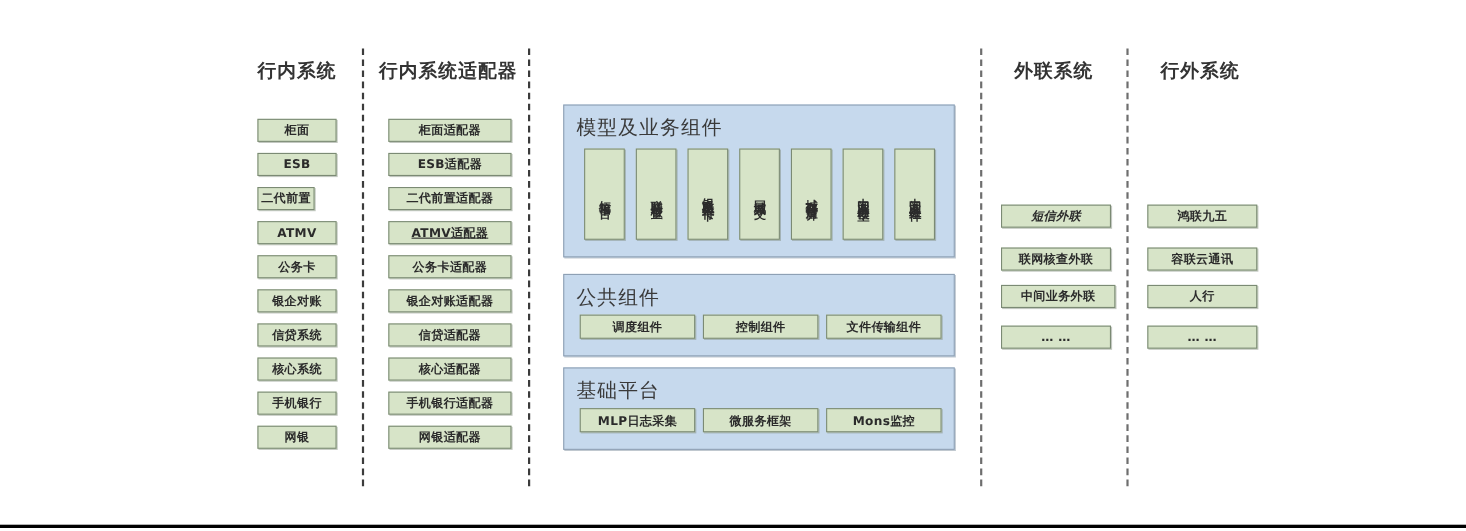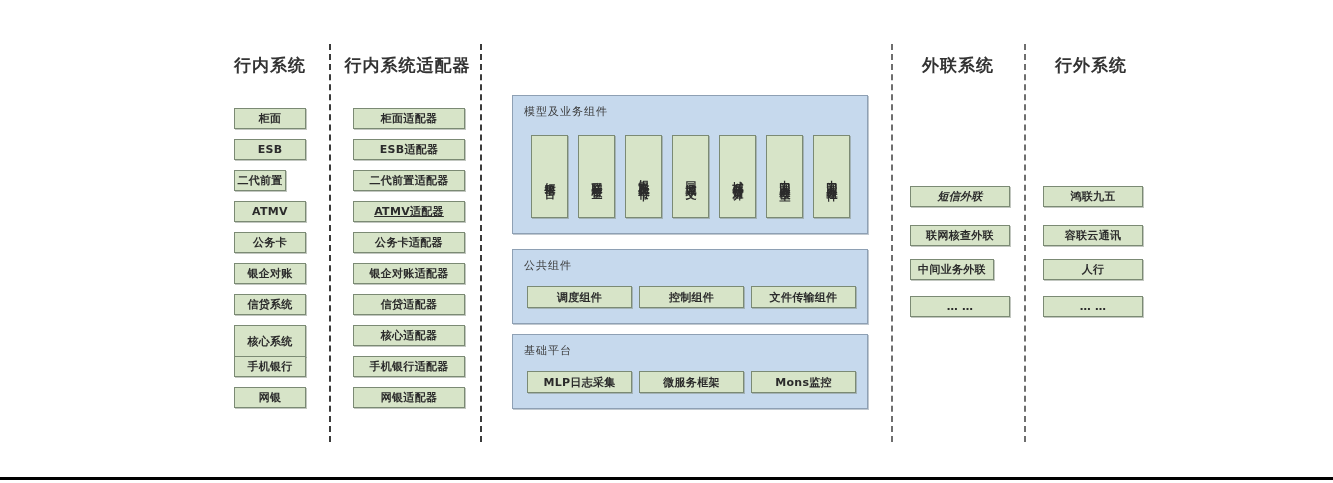--- a/index.html
+++ b/index.html
@@ -92,7 +92,7 @@
     position: absolute;
     left: 11px;
     top: 8px;
-    font-size: 11px;
+    font-size: 18px;
     color: #3a3a3a;
     font-weight: normal;
     letter-spacing: 1px;

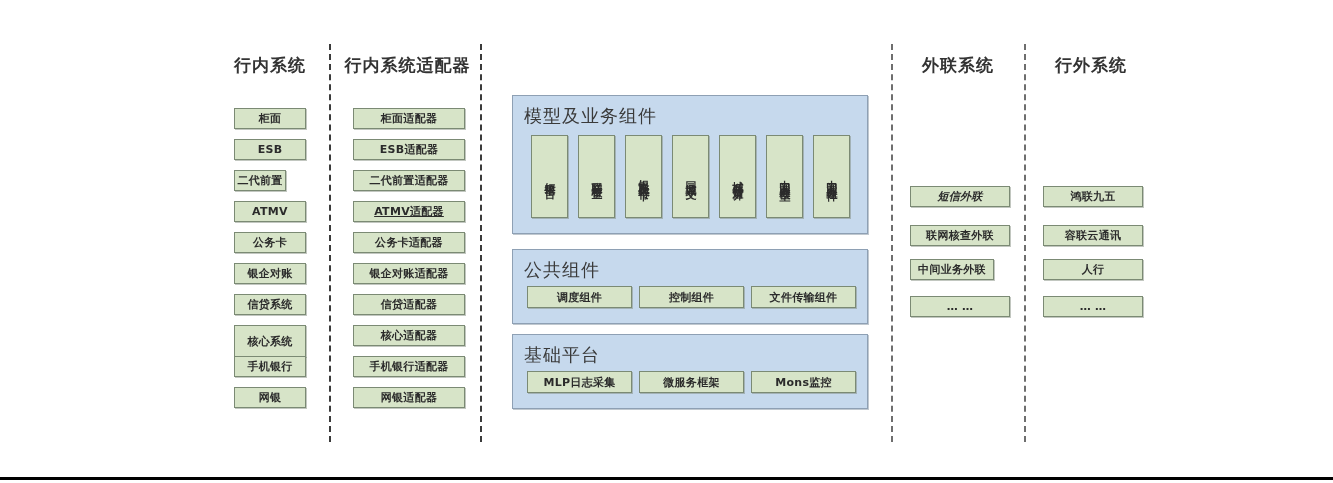--- a/index.html
+++ b/index.html
@@ -163,7 +163,7 @@
 
   <div class="node" style="left:910px; top:186px; width:100px; height:21px;font-style:italic;">短信外联</div>
   <div class="node" style="left:910px; top:225px; width:100px; height:21px;">联网核查外联</div>
-  <div class="node" style="left:910px; top:259px; width:84px; height:21px;">中间业务外联</div>
+  <div class="node" style="left:910px; top:259px; width:104px; height:21px;">中间业务外联</div>
   <div class="node" style="left:910px; top:296px; width:100px; height:21px;">… …</div>
 
   <div class="node" style="left:1043px; top:186px; width:100px; height:21px;">鸿联九五</div>

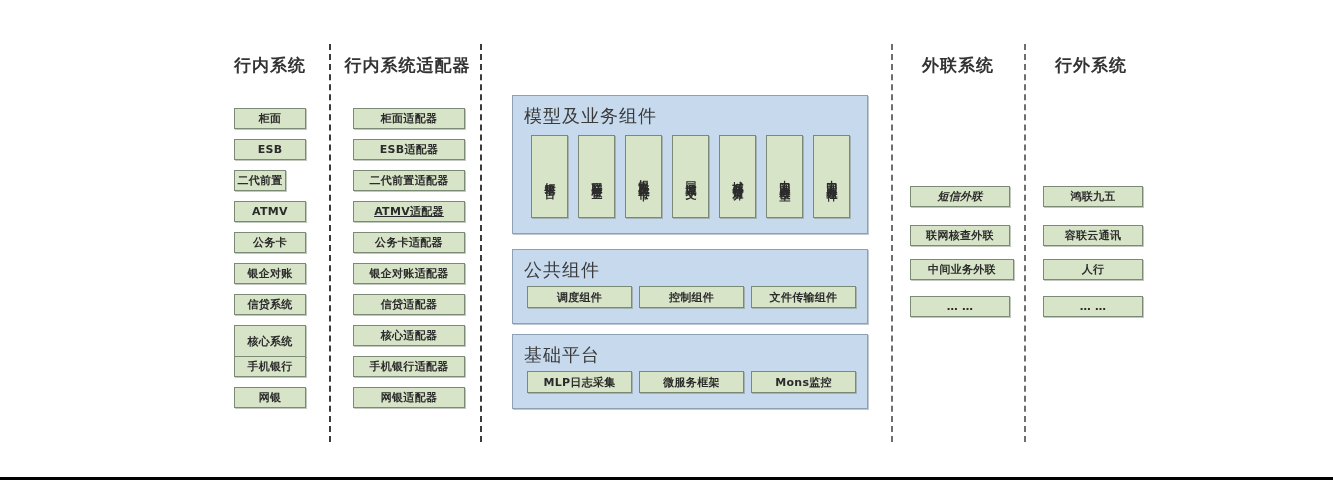--- a/index.html
+++ b/index.html
@@ -121,7 +121,7 @@
   <div class="node" style="left:234px; top:232px; width:72px; height:21px;">公务卡</div>
   <div class="node" style="left:234px; top:263px; width:72px; height:21px;">银企对账</div>
   <div class="node" style="left:234px; top:294px; width:72px; height:21px;">信贷系统</div>
-  <div class="node" style="left:234px; top:325px; width:72px; height:32px;">核心系统</div>
+  <div class="node" style="left:234px; top:325px; width:72px; height:21px;">核心系统</div>
   <div class="node" style="left:234px; top:356px; width:72px; height:21px;">手机银行</div>
   <div class="node" style="left:234px; top:387px; width:72px; height:21px;">网银</div>
 

